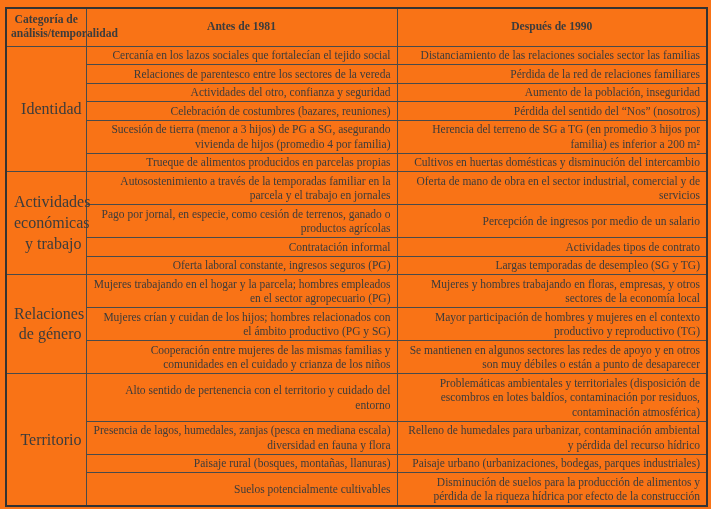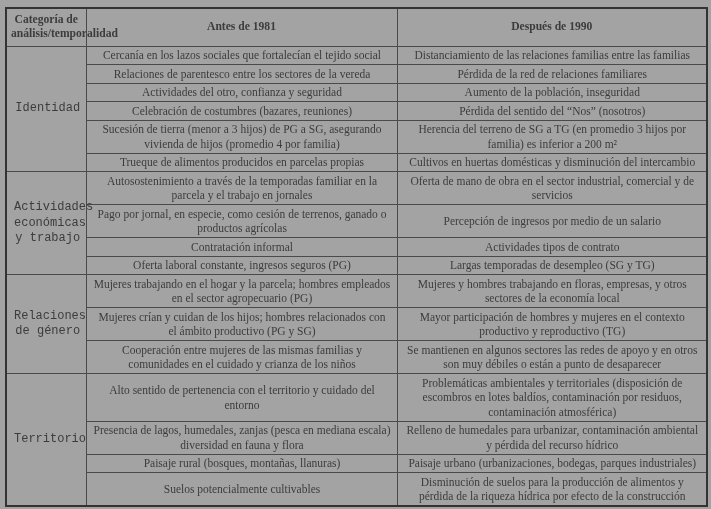--- a/index.html
+++ b/index.html
@@ -14,7 +14,7 @@
     position: relative;
     width: 711px;
     height: 509px;
-    background: #a3a3a3;
+    background: #f97316;
     font-family: "Liberation Serif", "DejaVu Serif", serif;
     color: #3c3c3c;
   }

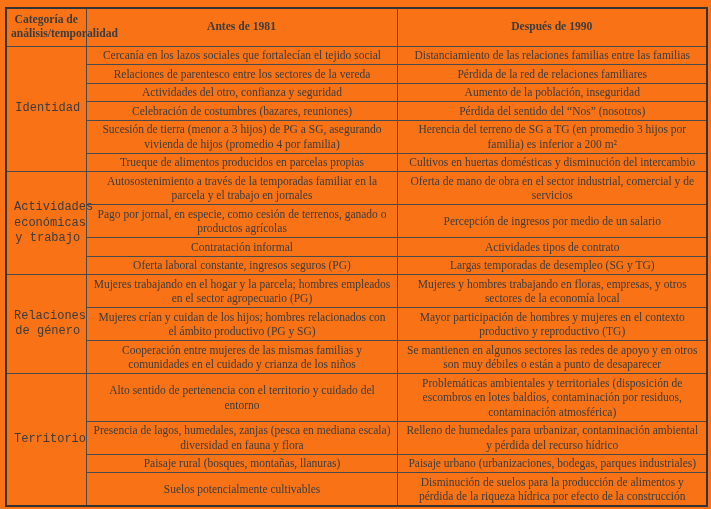--- a/index.html
+++ b/index.html
@@ -52,7 +52,7 @@
   td.cell {
     font-size: 11.5px;
     vertical-align: middle;
-    text-align: center;
+    text-align: right;
     padding: 1.5px 6px 1.5px 7px;
     line-height: 14.5px;
   }

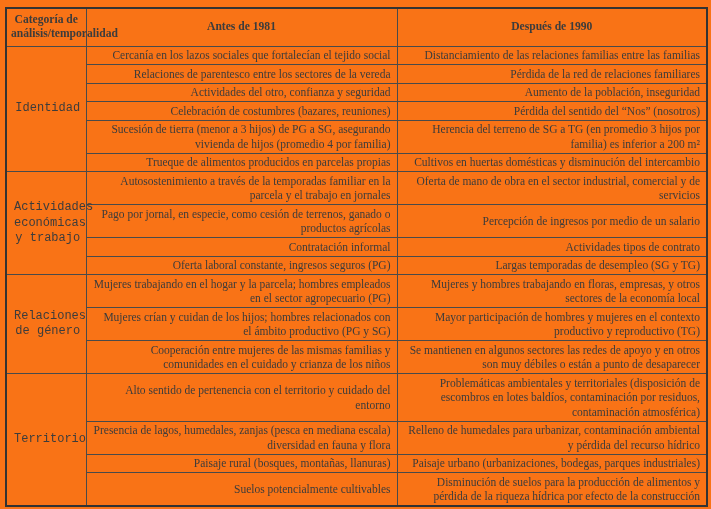--- a/index.html
+++ b/index.html
@@ -82,7 +82,7 @@
       <tr>
         <td class="cat" rowspan="6">Identidad</td>
         <td class="cell">Cercanía en los lazos sociales que fortalecían el tejido social</td>
-        <td class="cell">Distanciamiento de las relaciones familias entre las familias</td>
+        <td class="cell">Distanciamiento de las relaciones sociales sector las familias</td>
       </tr>
       <tr>
         <td class="cell">Relaciones de parentesco entre los sectores de la vereda</td>

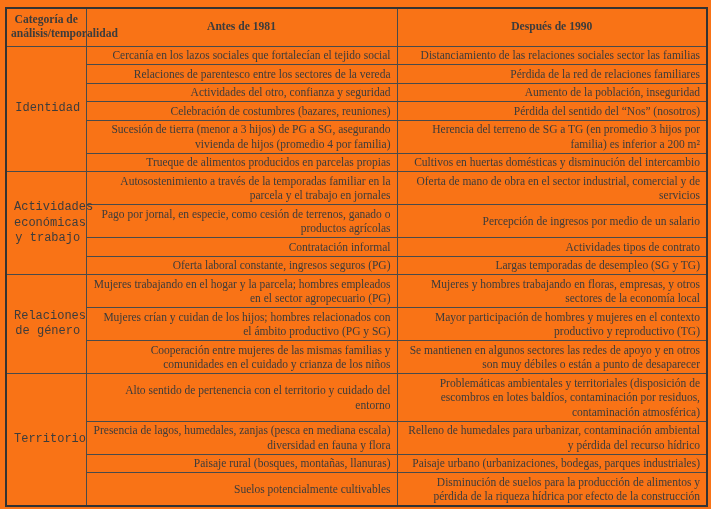--- a/index.html
+++ b/index.html
@@ -42,12 +42,11 @@
     color: #3c3c3c;
   }
   td.cat {
-    font-size: 12px;
+    font-size: 16px;
     vertical-align: middle;
-    text-align: center;
+    text-align: right;
     padding: 2px 4px 2px 7px;
     line-height: 1.3;
-    font-family: Liberation Mono, monospace;
   }
   td.cell {
     font-size: 11.5px;

